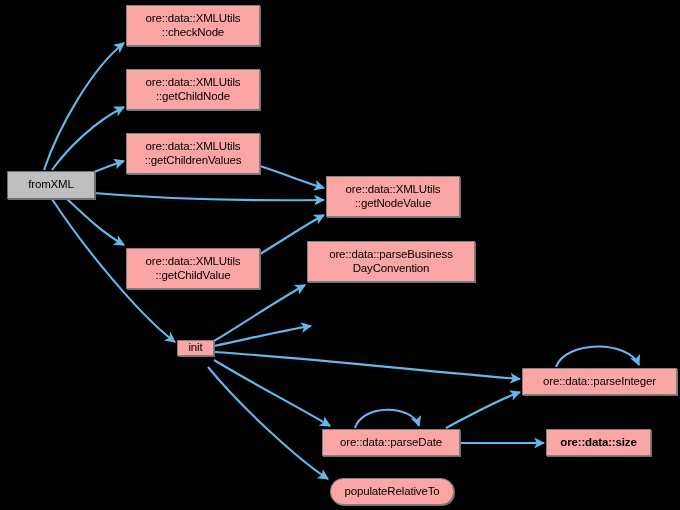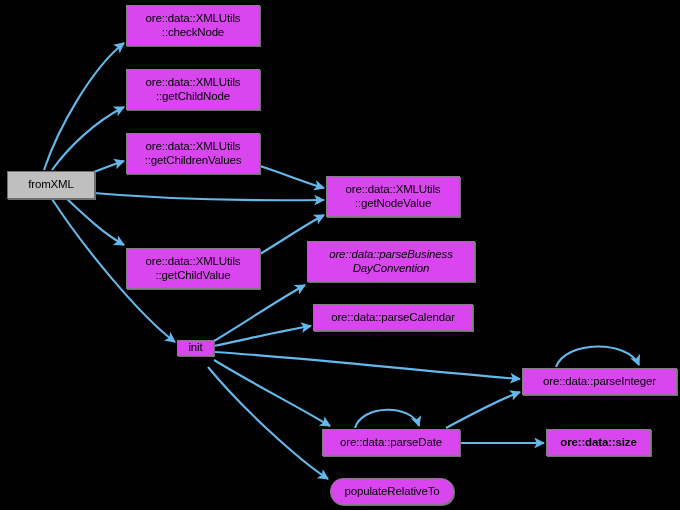--- a/index.html
+++ b/index.html
@@ -31,7 +31,7 @@
     justify-content: center;
     text-align: center;
     border: 1px solid #808080;
-    background: #d946ef;
+    background: #fca5a5;
     color: #000000;
     font-size: 11.5px;
     line-height: 13.5px;

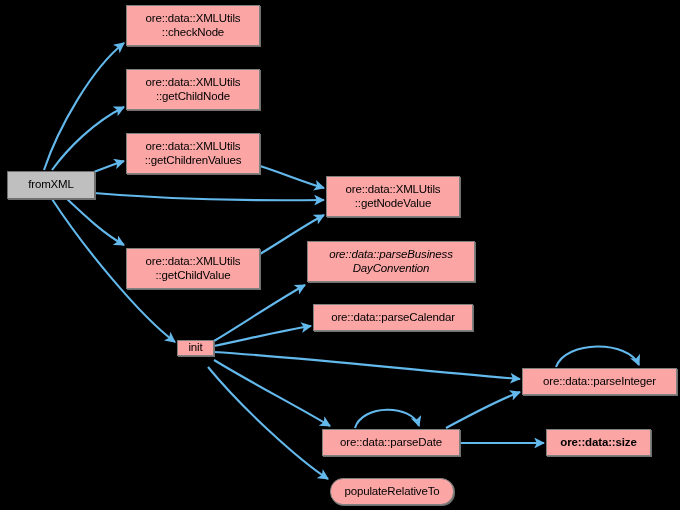--- a/index.html
+++ b/index.html
@@ -112,7 +112,7 @@
   <div class="node" style="left:326px; top:176px; width:134px; height:41px;">ore::data::XMLUtils
 ::getNodeValue</div>
 
-  <div class="node" style="left:307px; top:241px; width:168px; height:41px;font-style:italic;">ore::data::parseBusiness
+  <div class="node" style="left:307px; top:241px; width:168px; height:41px;">ore::data::parseBusiness
 DayConvention</div>
 
   <div class="node" style="left:313px; top:304px; width:160px; height:27px;">ore::data::parseCalendar</div>

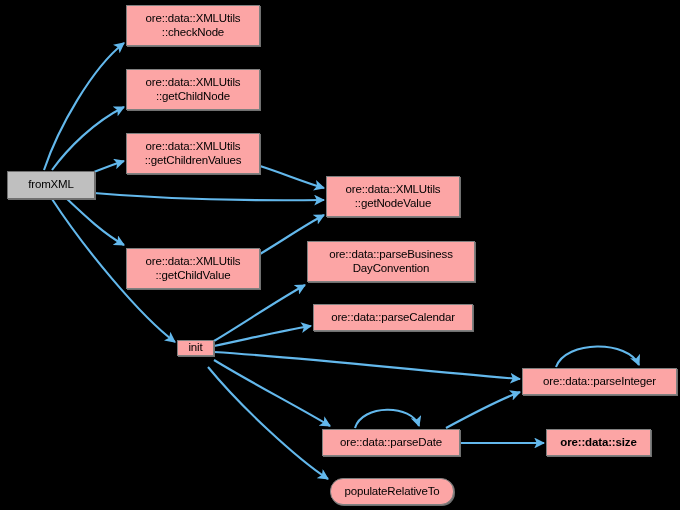--- a/index.html
+++ b/index.html
@@ -115,7 +115,6 @@
   <div class="node" style="left:307px; top:241px; width:168px; height:41px;">ore::data::parseBusiness
 DayConvention</div>
 
-  <div class="node" style="left:313px; top:304px; width:160px; height:27px;">ore::data::parseCalendar</div>
 
   <div class="node" style="left:177px; top:340px; width:37px; height:16px;">init</div>
 

